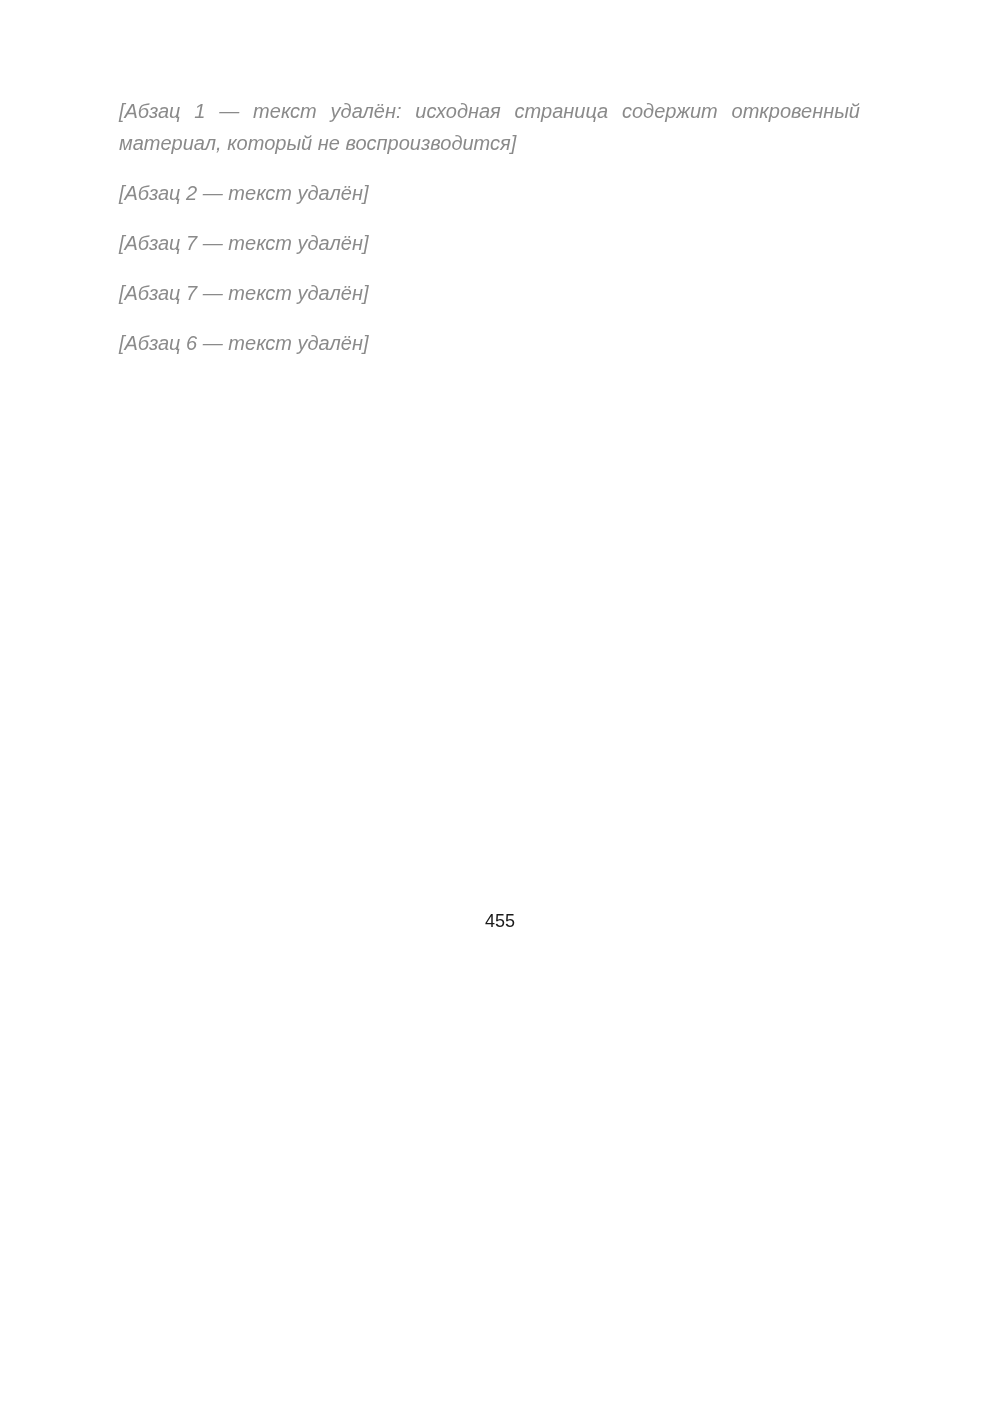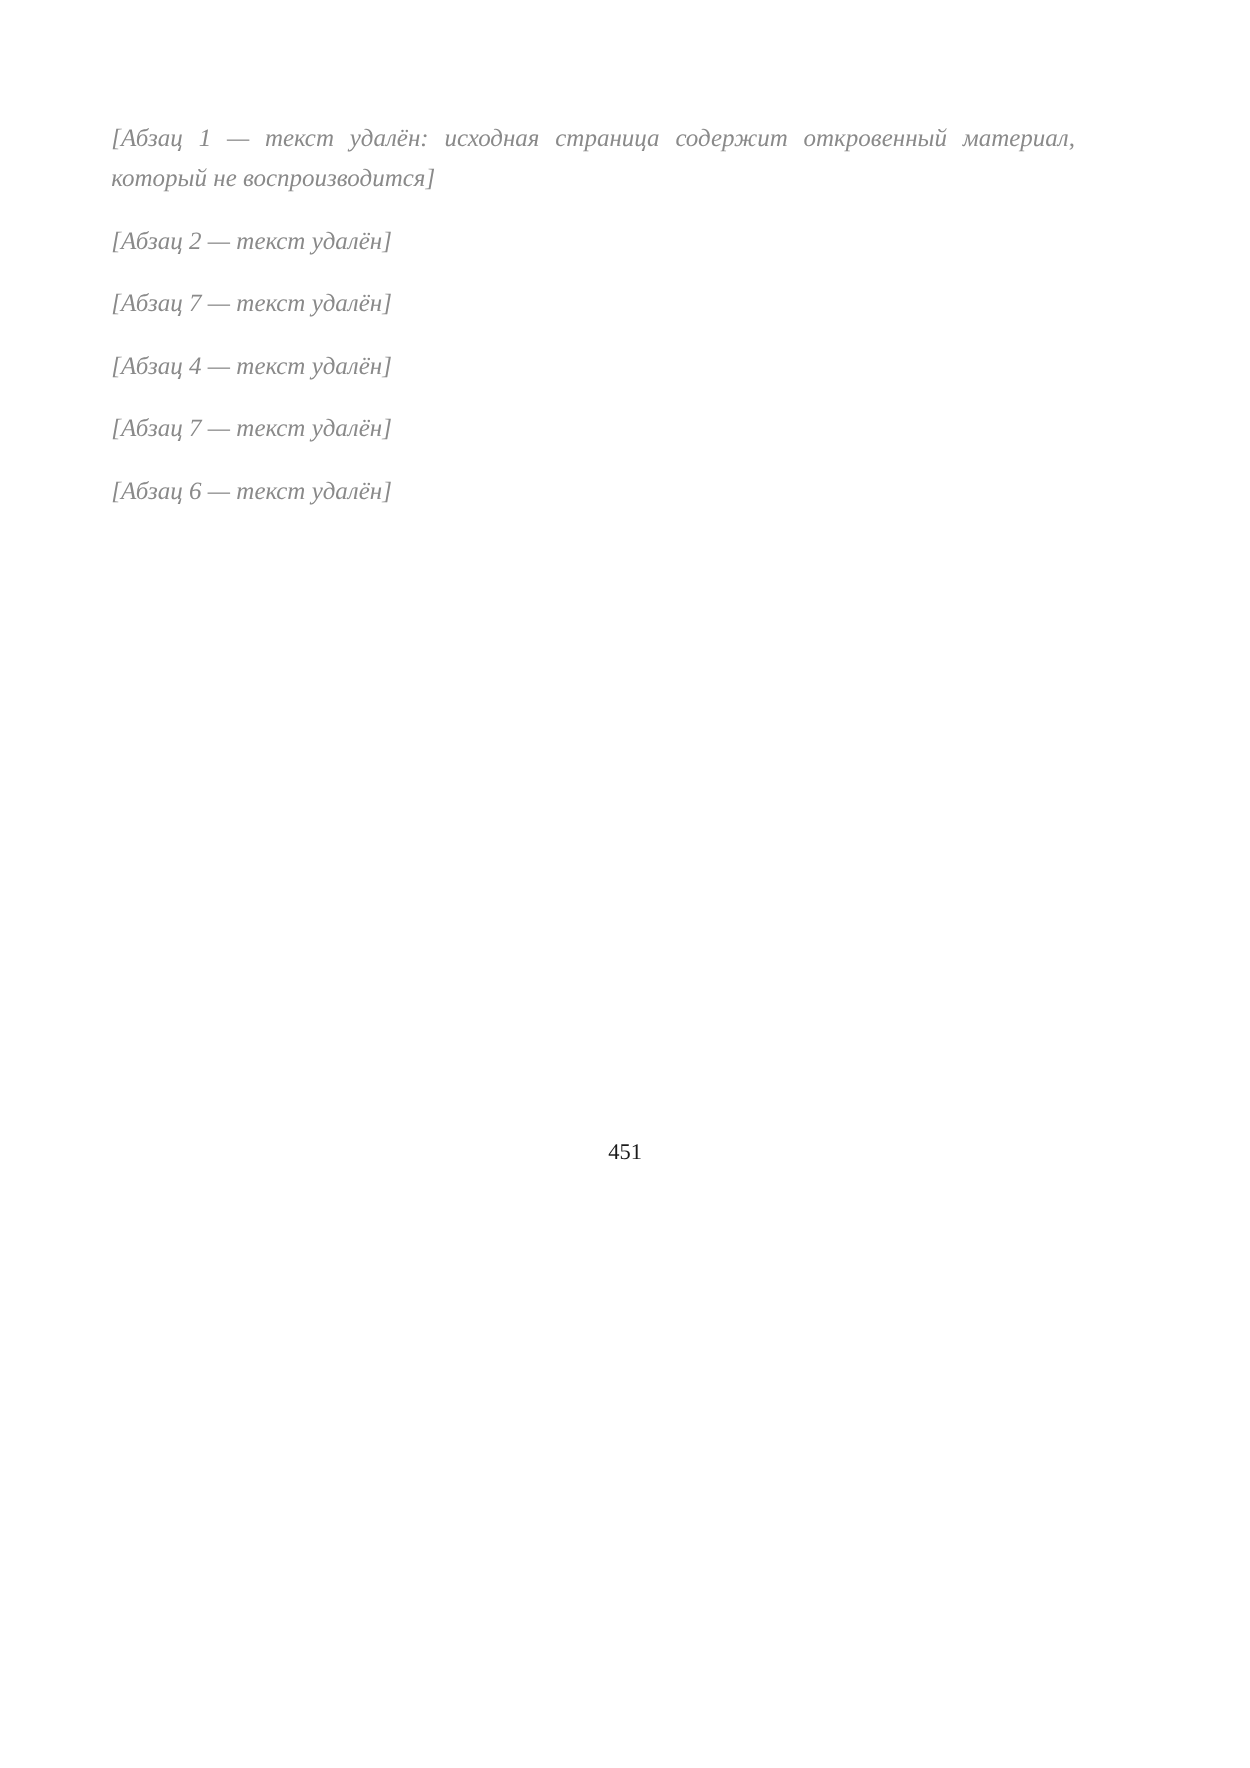--- a/index.html
+++ b/index.html
@@ -5,9 +5,9 @@
   html,body{margin:0;padding:0;background:#ffffff;}
   .page{
     width:1000px;height:1020px;position:relative;
-    font-family:Liberation Serif, serif;
+    font-family:Liberation Sans, sans-serif;
     color:#1a1a1a;box-sizing:border-box;
-    padding:95px 140px 60px 89px;
+    padding:95px 140px 60px 119px;
   }
   .para{
     font-size:20px;line-height:1.6;text-align:justify;

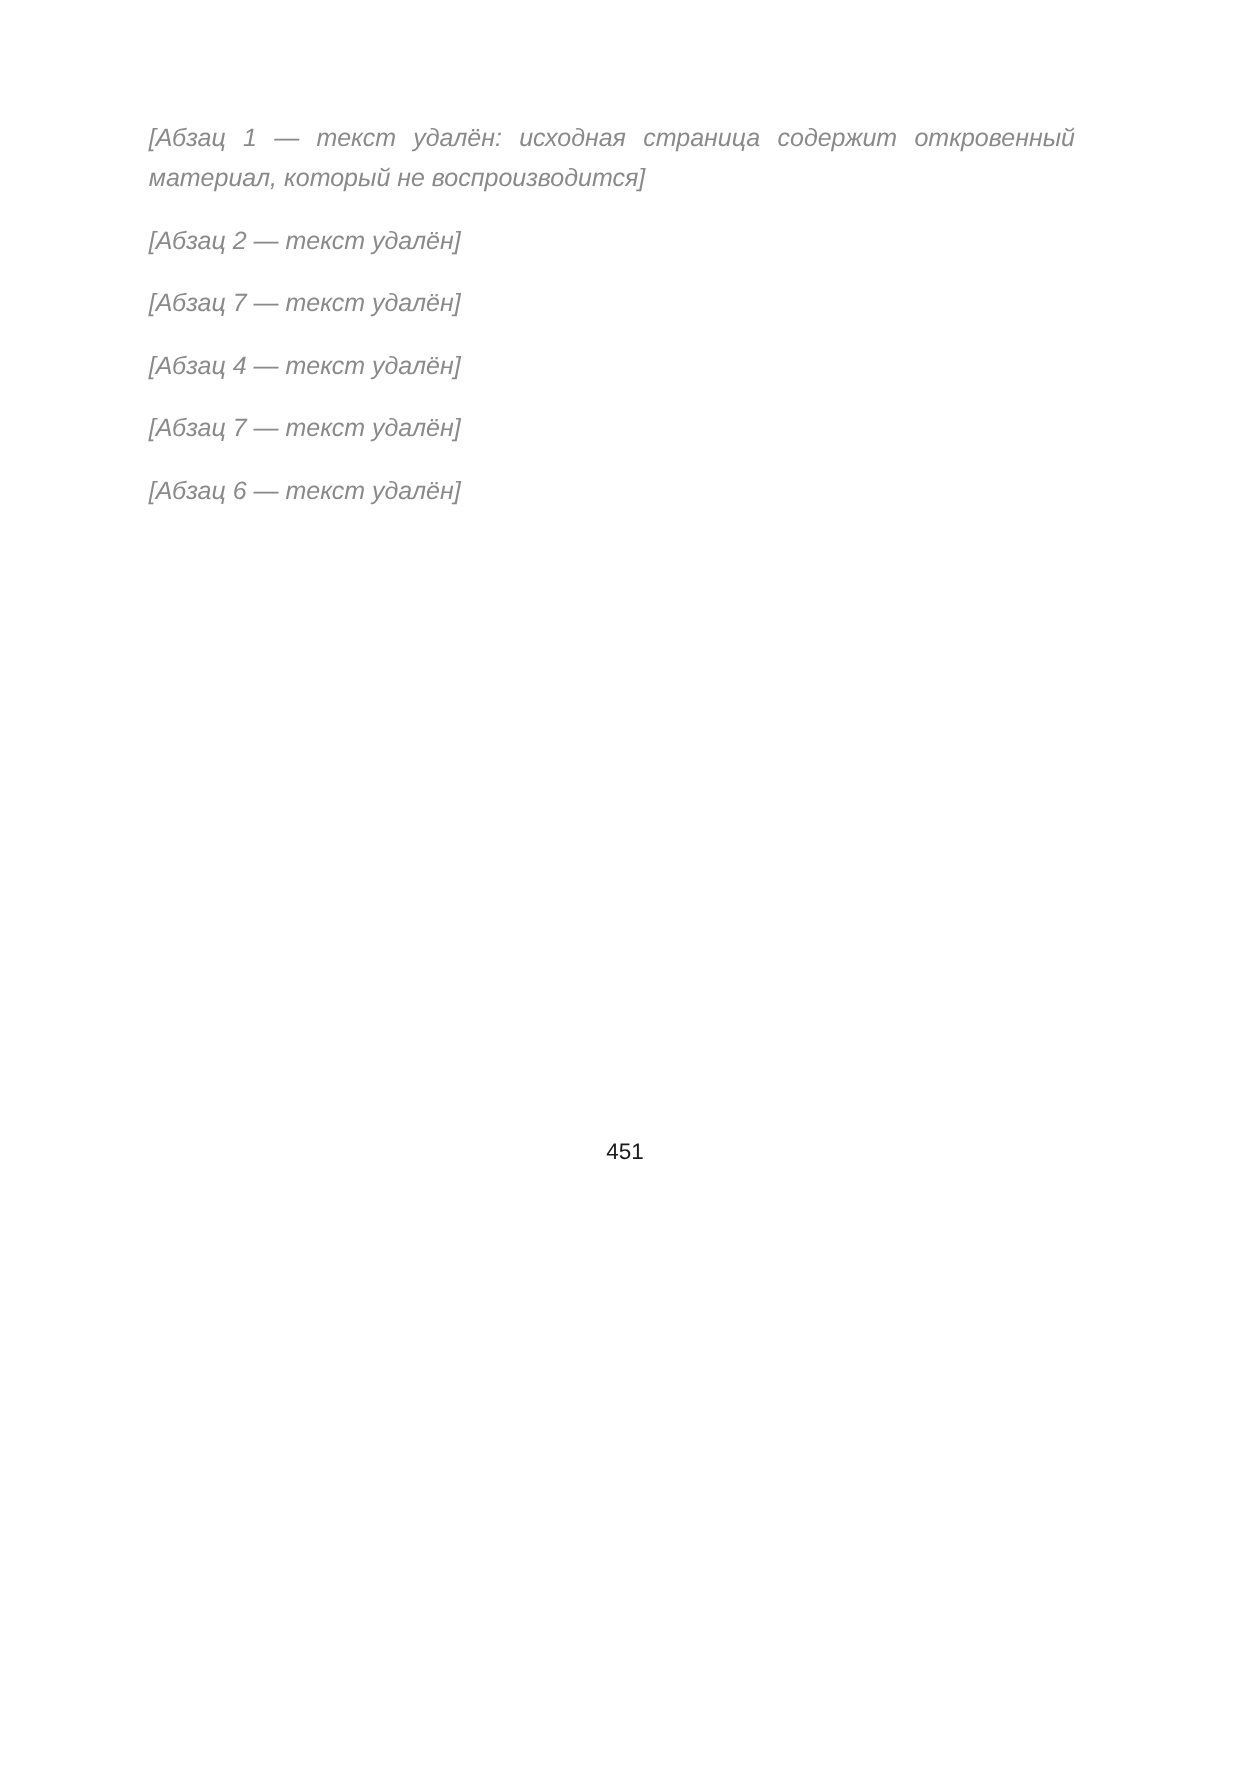--- a/index.html
+++ b/index.html
@@ -26,7 +26,6 @@
     <p class="para">[Абзац 1 — текст удалён: исходная страница содержит откровенный материал, который не воспроизводится]</p>
     <p class="para">[Абзац 2 — текст удалён]</p>
     <p class="para">[Абзац 7 — текст удалён]</p>
-    <p class="para">[Абзац 4 — текст удалён]</p>
     <p class="para">[Абзац 7 — текст удалён]</p>
     <p class="para">[Абзац 6 — текст удалён]</p>
   </div>

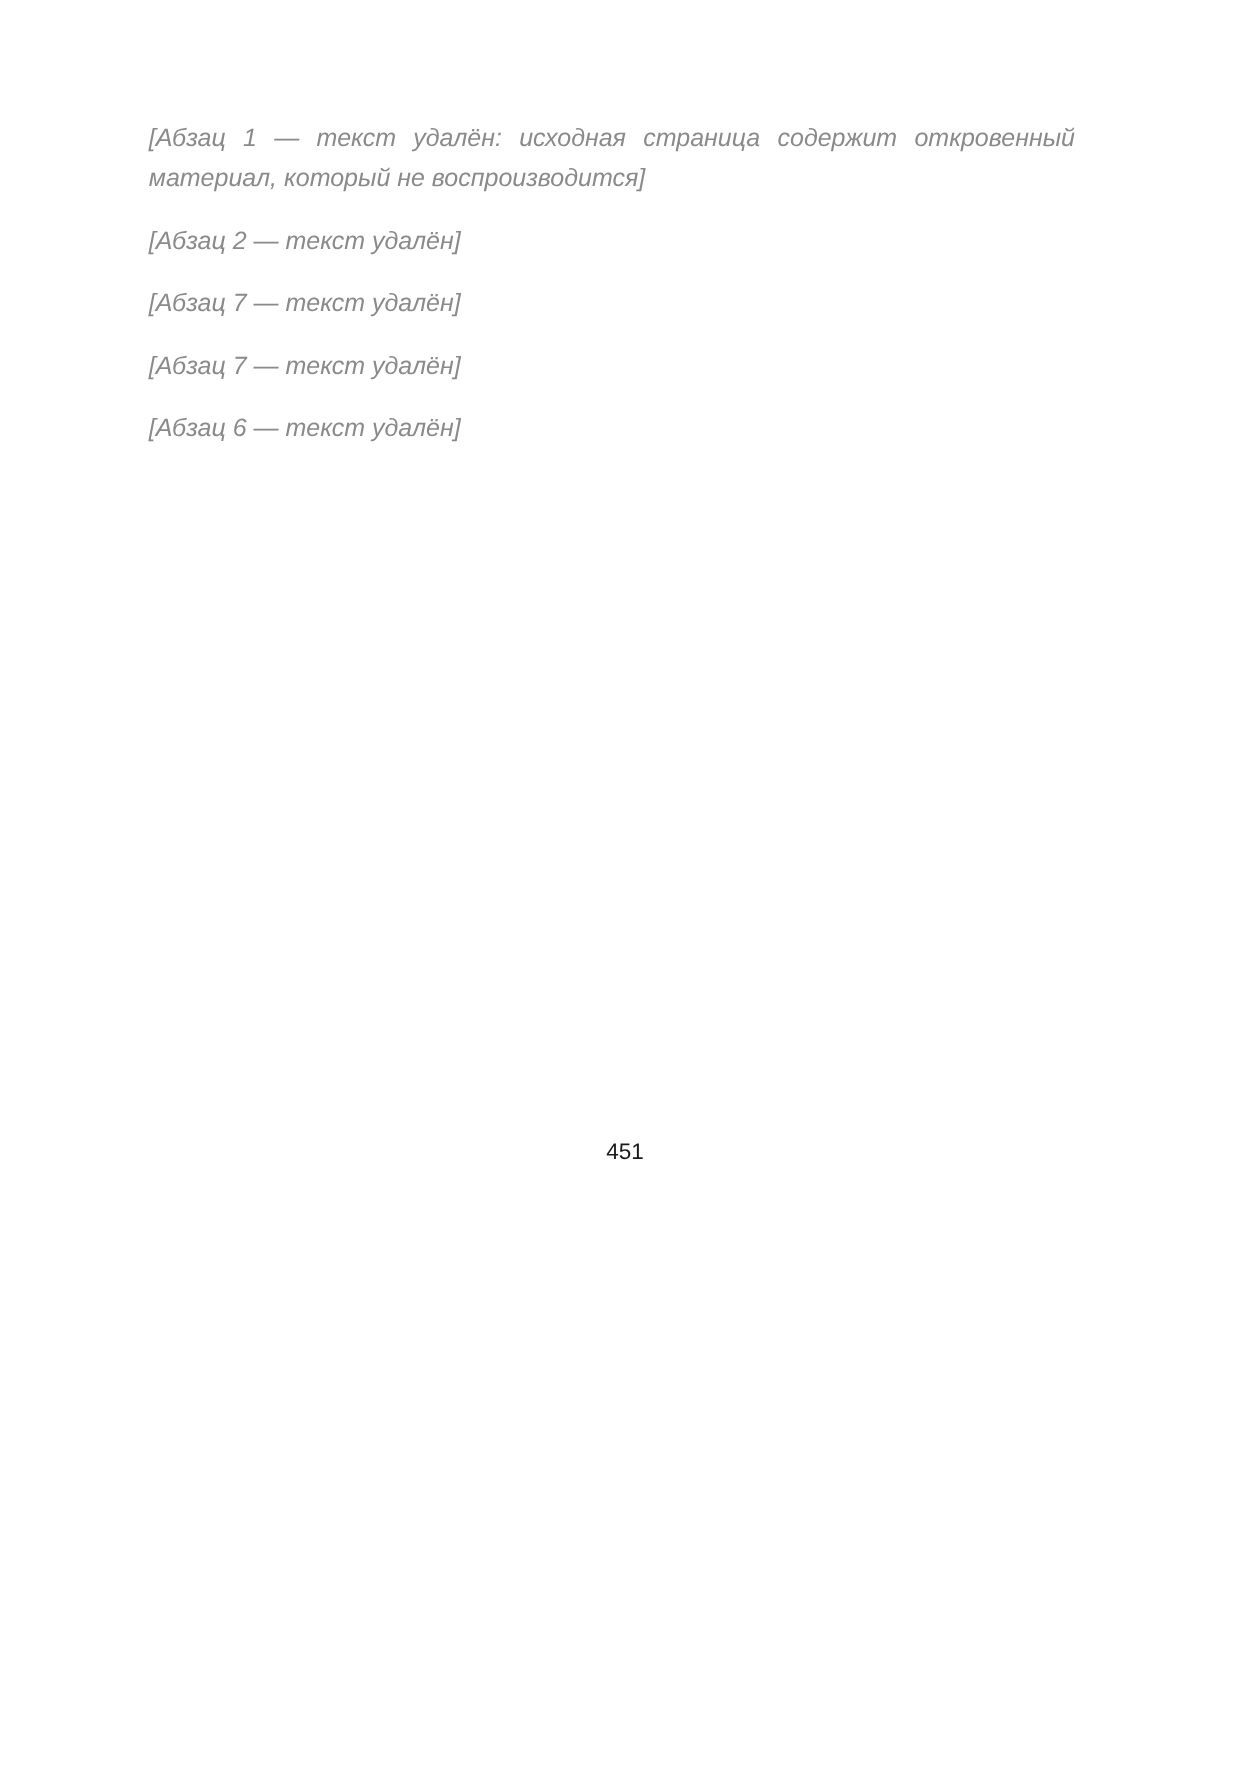--- a/index.html
+++ b/index.html
@@ -29,7 +29,7 @@
     <p class="para">[Абзац 7 — текст удалён]</p>
     <p class="para">[Абзац 6 — текст удалён]</p>
   </div>
-  <div class="page-number">451</div>
+  <div class="page-number">455</div>
 </div>
 
 </body></html>

